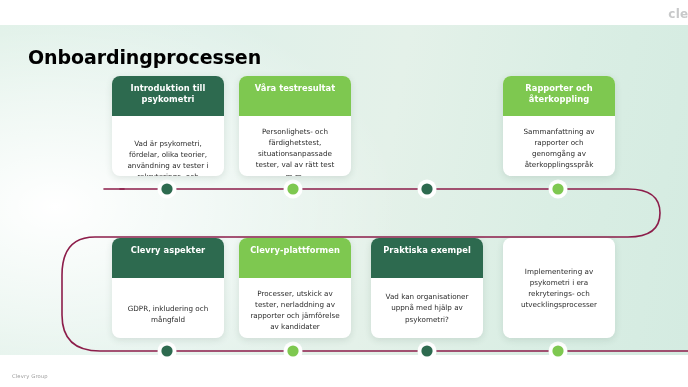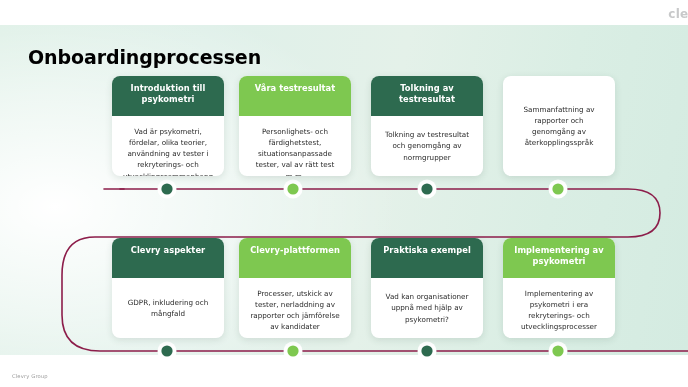--- a/index.html
+++ b/index.html
@@ -111,7 +111,7 @@
   .row-top    { top: 76px;  height: 100px; }
   .row-bottom { top: 238px; height: 100px; }
 
-  .col-1 { left: 112px; width: 112px; }
+  .col-1 { left: 112px; width: 112px; gap: 12px; }
   .col-2 { left: 239px; width: 112px; }
   .col-3 { left: 371px; width: 112px; }
   .col-4 { left: 503px; width: 112px; }

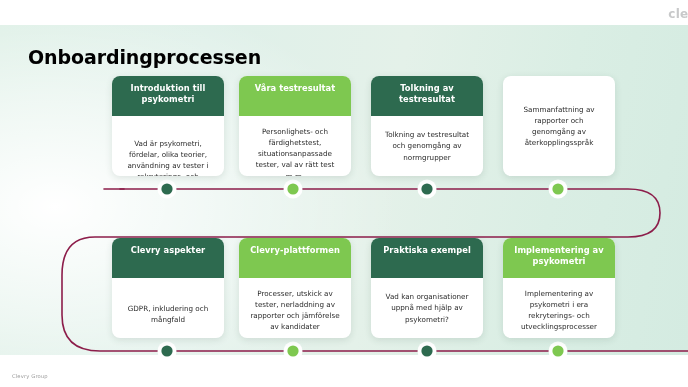--- a/index.html
+++ b/index.html
@@ -190,10 +190,6 @@
     <div class="card-body">Personlighets- och färdighetstest, situationsanpassade tester, val av rätt test m.m.</div>
   </div>
 
-  <div class="card row-top col-3">
-    <div class="card-head dark two-line">Tolkning av testresultat</div>
-    <div class="card-body">Tolkning av testresultat och genomgång av normgrupper</div>
-  </div>
 
   <div class="card row-top col-4">
     <div class="card-body">Sammanfattning av rapporter och genomgång av återkopplingsspråk</div>

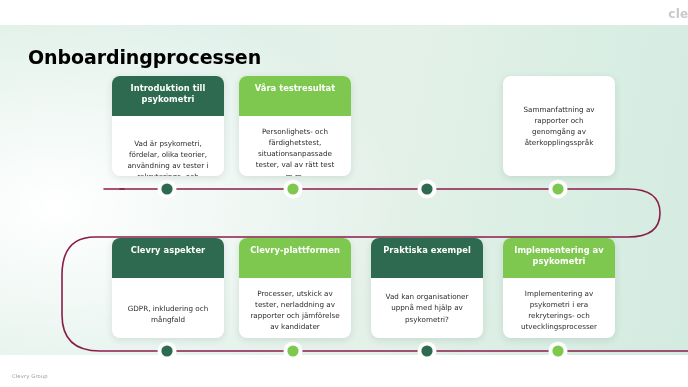--- a/index.html
+++ b/index.html
@@ -192,6 +192,7 @@
 
 
   <div class="card row-top col-4">
+    <div class="card-head light two-line">Rapporter och återkoppling</div>
     <div class="card-body">Sammanfattning av rapporter och genomgång av återkopplingsspråk</div>
   </div>
 

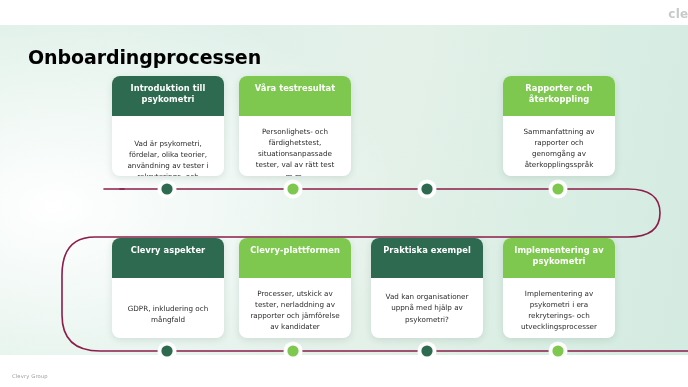--- a/index.html
+++ b/index.html
@@ -212,7 +212,6 @@
   </div>
 
   <div class="card row-bottom col-4">
-    <div class="card-head light two-line">Implementering av psykometri</div>
     <div class="card-body">Implementering av psykometri i era rekryterings- och utvecklingsprocesser</div>
   </div>
 

